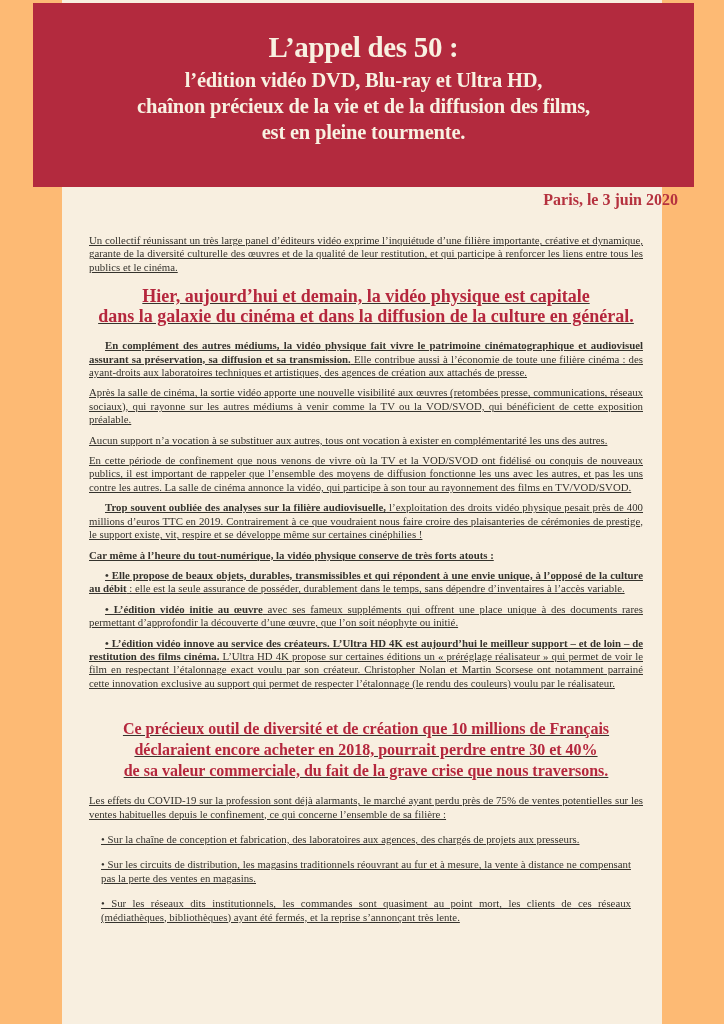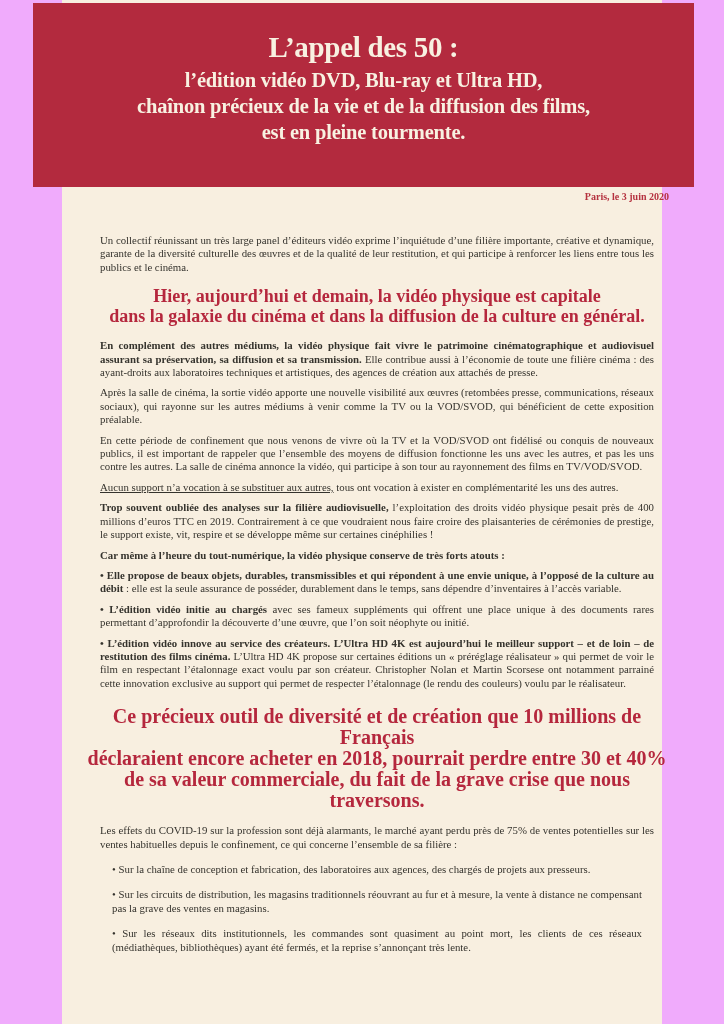--- a/index.html
+++ b/index.html
@@ -15,7 +15,7 @@
     position: relative;
     width: 724px;
     height: 1024px;
-    background: #f0abfc;
+    background: #fdba74;
   }
   .sheet {
     position: absolute;

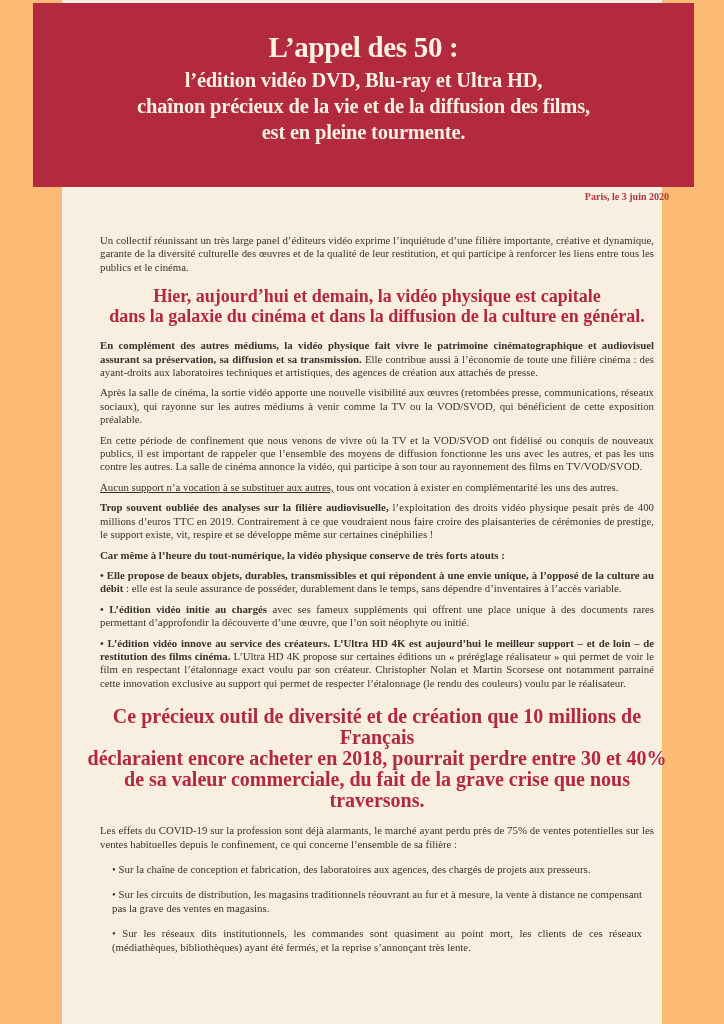--- a/index.html
+++ b/index.html
@@ -56,13 +56,13 @@
   }
   .dateline {
     position: absolute;
-    left: 19px;
+    left: 28px;
     top: 191px;
     width: 650px;
     text-align: right;
     color: #b5323f;
     font-weight: 700;
-    font-size: 10px;
+    font-size: 16px;
   }
   .content {
     position: absolute;

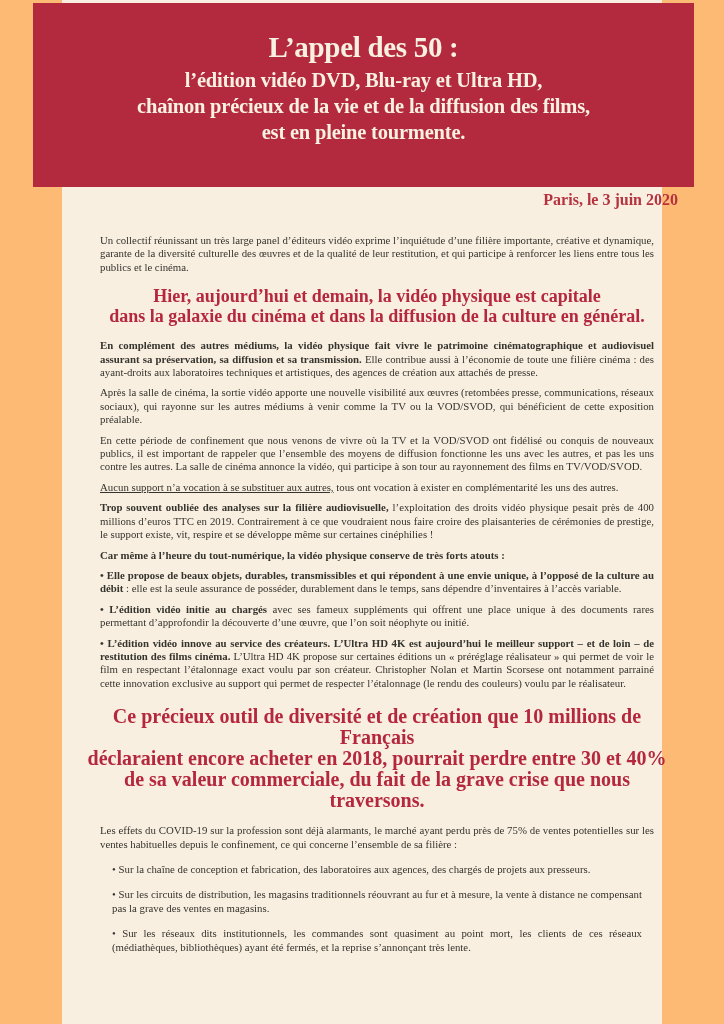--- a/index.html
+++ b/index.html
@@ -66,13 +66,14 @@
   }
   .content {
     position: absolute;
-    left: 100px;
+    left: 89px;
     top: 234px;
     width: 554px;
     color: #35332d;
     font-size: 10.8px;
     line-height: 13.4px;
     text-align: justify;
+    text-decoration: underline;
   }
   .content p {
     margin: 0 0 7px 0;

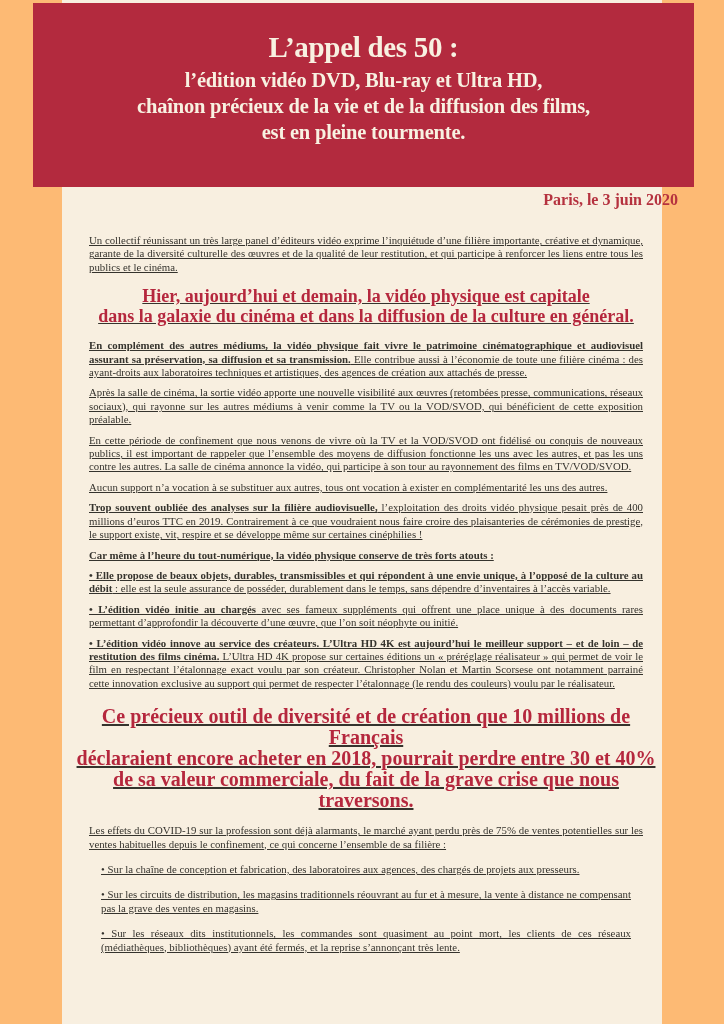--- a/index.html
+++ b/index.html
@@ -78,7 +78,7 @@
   .content p {
     margin: 0 0 7px 0;
   }
-  .lead-bold { font-weight: 700; }
+  .lead-bold { font-weight: 700; margin-left: 16px; }
   .lead-underline { text-decoration: underline; text-underline-offset: 1px; }
   .red-heading {
     color: #b5273d;

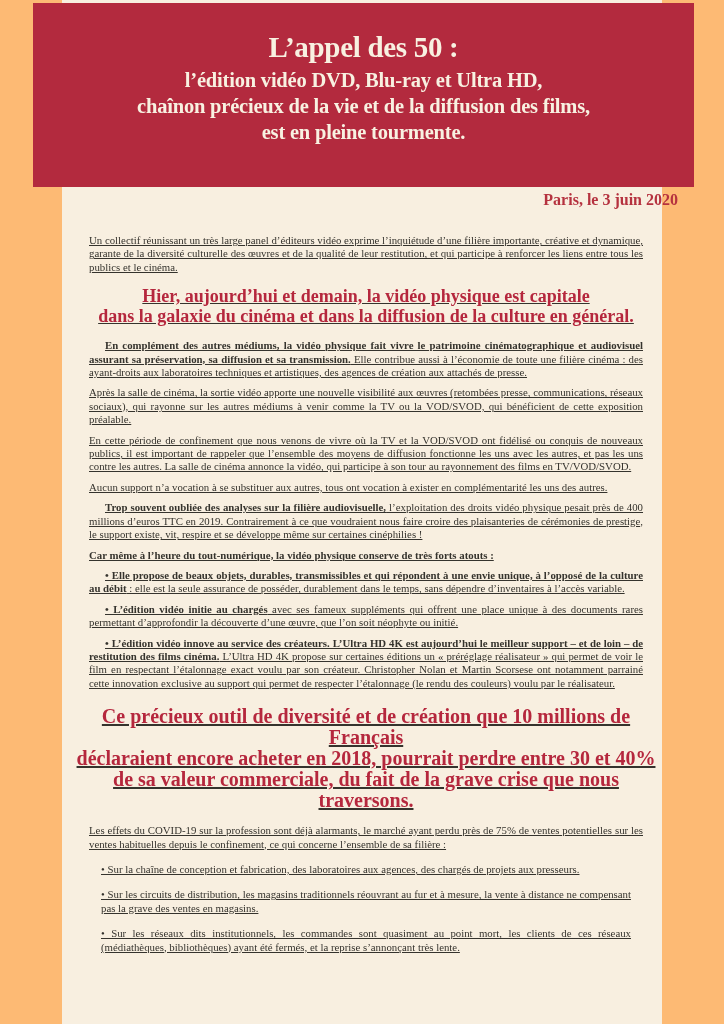--- a/index.html
+++ b/index.html
@@ -128,9 +128,9 @@
 
     <p>Après la salle de cinéma, la sortie vidéo apporte une nouvelle visibilité aux œuvres (retombées presse, communications, réseaux sociaux), qui rayonne sur les autres médiums à venir comme la TV ou la VOD/SVOD, qui bénéficient de cette exposition préalable.</p>
 
+    <p><span class="lead-underline">Aucun support n’a vocation à se substituer aux autres,</span><span> tous ont vocation à exister en complémentarité les uns des autres.</span></p>
+
     <p>En cette période de confinement que nous venons de vivre où la TV et la VOD/SVOD ont fidélisé ou conquis de nouveaux publics, il est important de rappeler que l’ensemble des moyens de diffusion fonctionne les uns avec les autres, et pas les uns contre les autres. La salle de cinéma annonce la vidéo, qui participe à son tour au rayonnement des films en TV/VOD/SVOD.</p>
-
-    <p><span class="lead-underline">Aucun support n’a vocation à se substituer aux autres,</span><span> tous ont vocation à exister en complémentarité les uns des autres.</span></p>
 
     <p><span class="lead-bold">Trop souvent oubliée des analyses sur la filière audiovisuelle,</span><span> l’exploitation des droits vidéo physique pesait près de 400 millions d’euros TTC en 2019. Contrairement à ce que voudraient nous faire croire des plaisanteries de cérémonies de prestige, le support existe, vit, respire et se développe même sur certaines cinéphilies !</span></p>
 

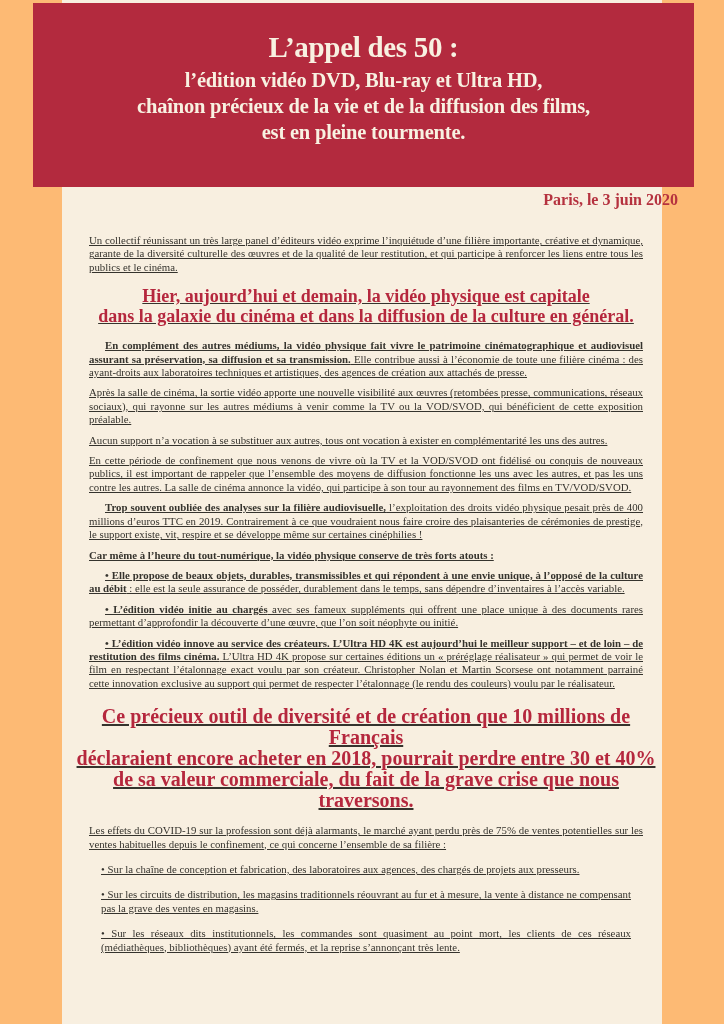--- a/index.html
+++ b/index.html
@@ -138,7 +138,7 @@
 
     <p><span class="lead-bold">• Elle propose de beaux objets, durables, transmissibles et qui répondent à une envie unique, à l’opposé de la culture au débit</span><span> : elle est la seule assurance de posséder, durablement dans le temps, sans dépendre d’inventaires à l’accès variable.</span></p>
 
-    <p><span class="lead-bold">• L’édition vidéo initie au chargés</span><span> avec ses fameux suppléments qui offrent une place unique à des documents rares permettant d’approfondir la découverte d’une œuvre, que l’on soit néophyte ou initié.</span></p>
+    <p><span class="lead-bold">• L’édition vidéo initie au œuvre</span><span> avec ses fameux suppléments qui offrent une place unique à des documents rares permettant d’approfondir la découverte d’une œuvre, que l’on soit néophyte ou initié.</span></p>
 
 
     <p><span class="lead-bold">• L’édition vidéo innove au service des créateurs. L’Ultra HD 4K est aujourd’hui le meilleur support – et de loin – de restitution des films cinéma.</span><span> L’Ultra HD 4K propose sur certaines éditions un « préréglage réalisateur » qui permet de voir le film en respectant l’étalonnage exact voulu par son créateur. Christopher Nolan et Martin Scorsese ont notamment parrainé cette innovation exclusive au support qui permet de respecter l’étalonnage (le rendu des couleurs) voulu par le réalisateur.</span></p>

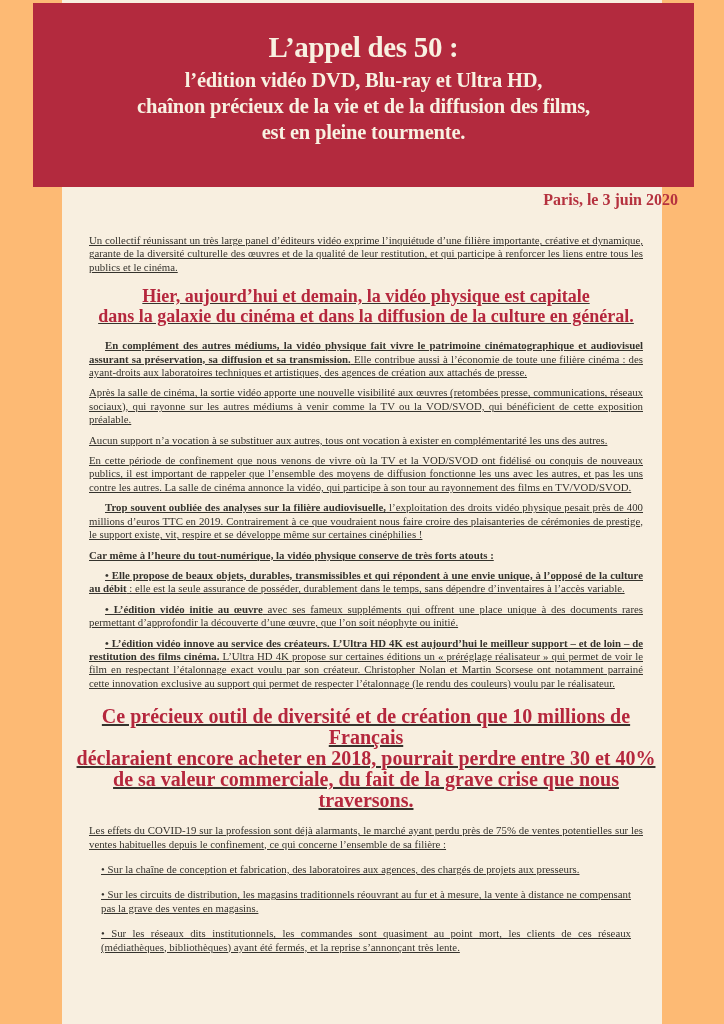--- a/index.html
+++ b/index.html
@@ -95,9 +95,9 @@
     margin-bottom: 13px;
   }
   .red-heading.h2 {
-    font-size: 20px;
+    font-size: 16px;
     line-height: 21px;
-    margin-top: 16px;
+    margin-top: 28px;
     margin-bottom: 13px;
   }
   .covid-list p { margin: 12px; }

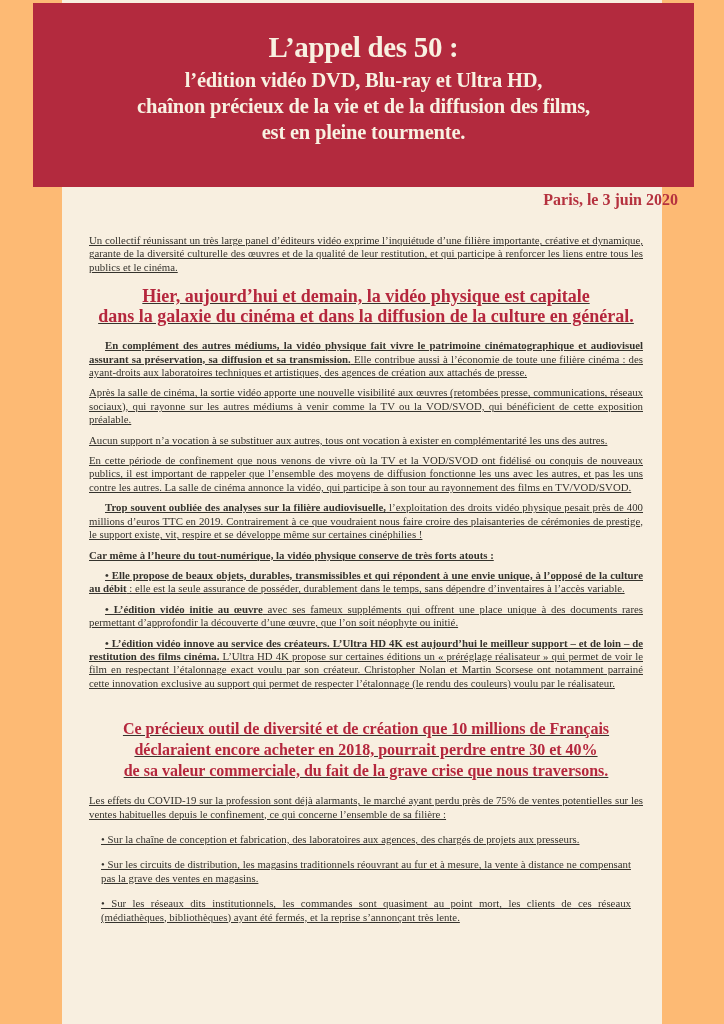--- a/index.html
+++ b/index.html
@@ -150,7 +150,7 @@
     <div class="covid-list">
       <p class="intro">Les effets du COVID-19 sur la profession sont déjà alarmants, le marché ayant perdu près de 75% de ventes potentielles sur les ventes habituelles depuis le confinement, ce qui concerne l’ensemble de sa filière :</p>
       <p>• Sur la chaîne de conception et fabrication, des laboratoires aux agences, des chargés de projets aux presseurs.</p>
-      <p>• Sur les circuits de distribution, les magasins traditionnels réouvrant au fur et à mesure, la vente à distance ne compensant pas la grave des ventes en magasins.</p>
+      <p>• Sur les circuits de distribution, les magasins traditionnels réouvrant au fur et à mesure, la vente à distance ne compensant pas la perte des ventes en magasins.</p>
       <p>• Sur les réseaux dits institutionnels, les commandes sont quasiment au point mort, les clients de ces réseaux (médiathèques, bibliothèques) ayant été fermés, et la reprise s’annonçant très lente.</p>
     </div>
   </div>

